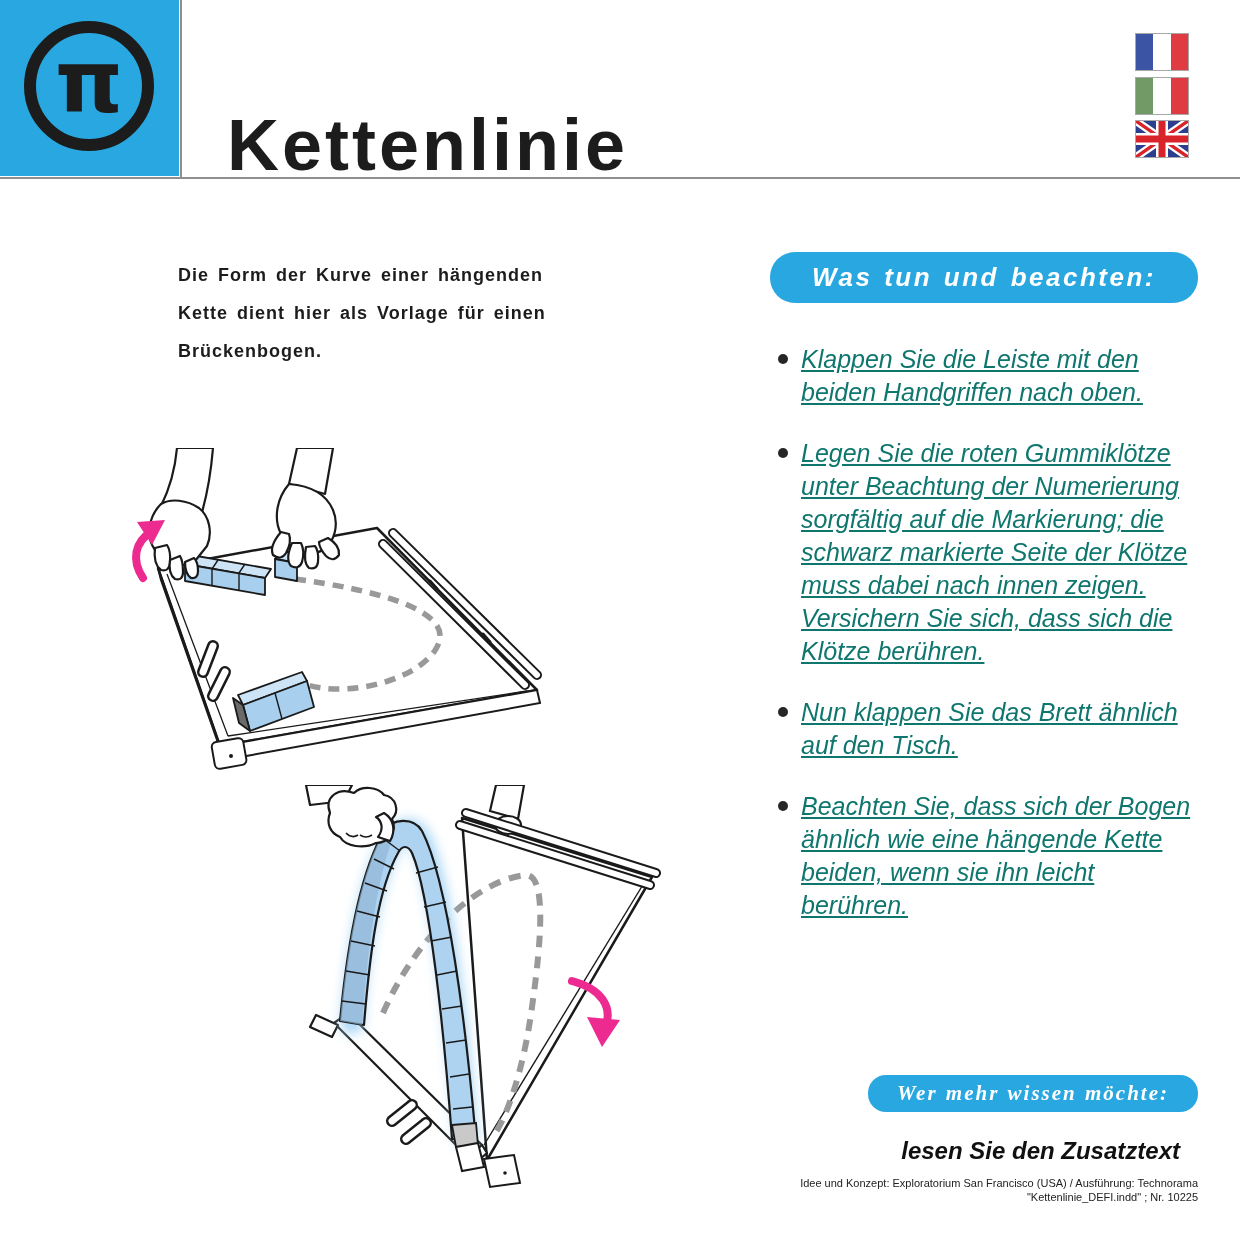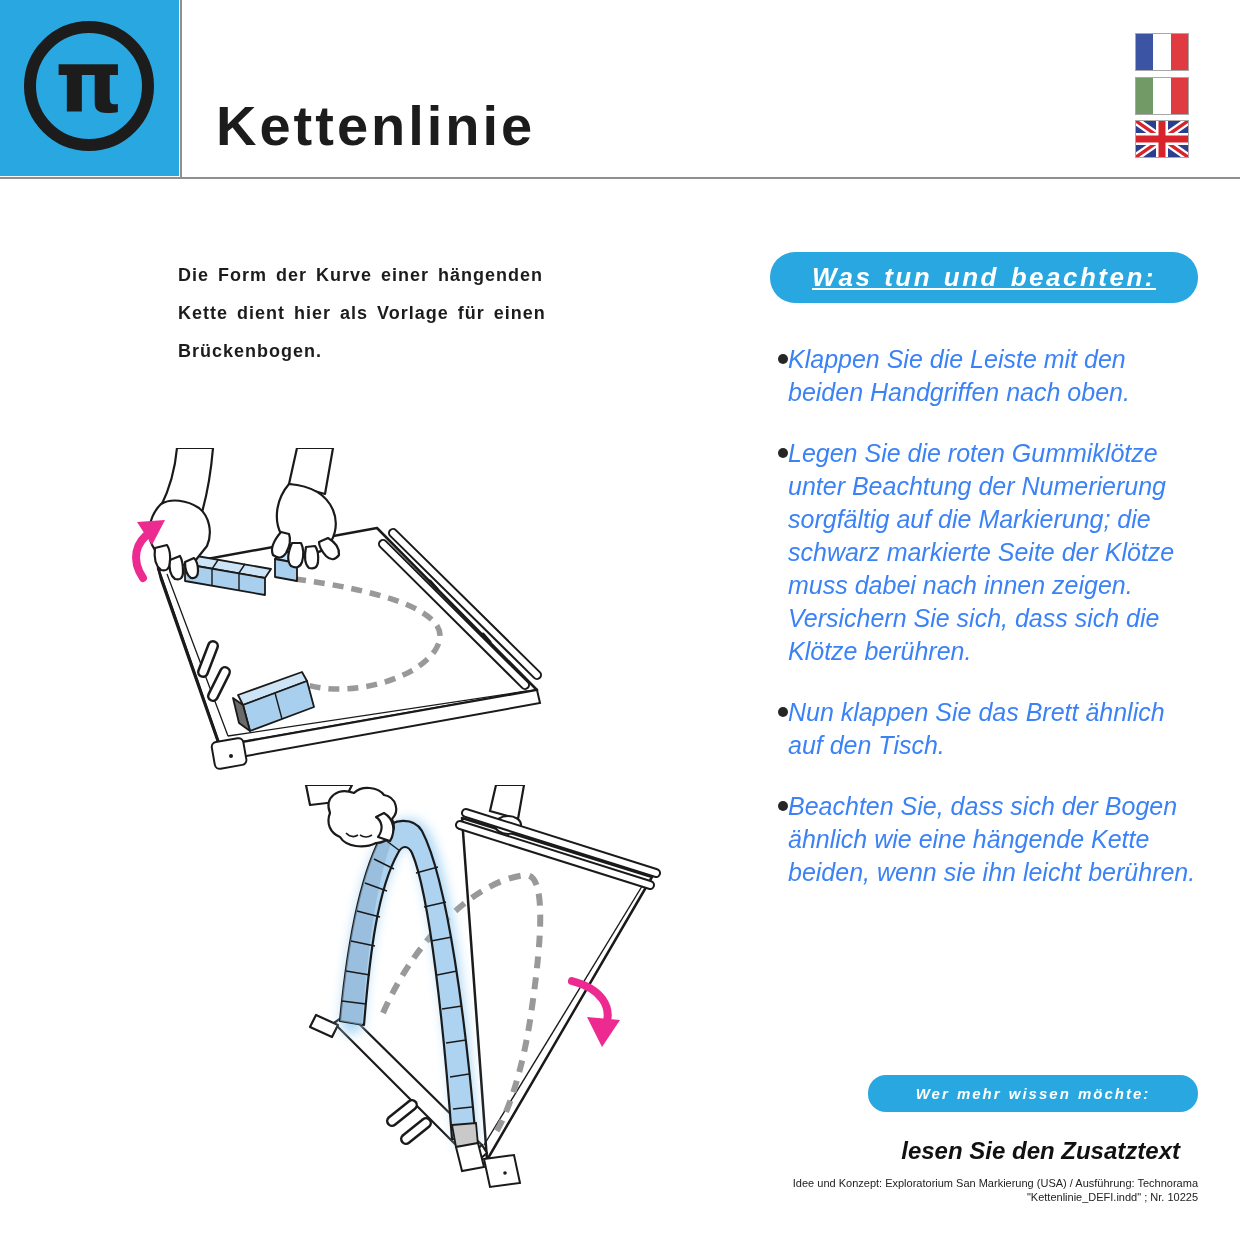--- a/index.html
+++ b/index.html
@@ -16,7 +16,7 @@
             line-height:1;color:#1c1c1c;margin-top:-8px;}
   .v-sep{position:absolute;left:180px;top:0;width:2px;height:177px;background:#8f8f8f;}
   .h-sep{position:absolute;left:0;top:177px;width:1240px;height:2px;background:#8f8f8f;}
-  .page-title{position:absolute;left:216px;top:98px;margin:0;font-size:56px;font-weight:bold;
+  .page-title{position:absolute;left:216px;top:98px;margin:11px;font-size:72px;font-weight:bold;
               letter-spacing:3px;line-height:1;color:#1c1c1c;}
 
   .flags{position:absolute;left:1135px;top:33px;width:54px;}

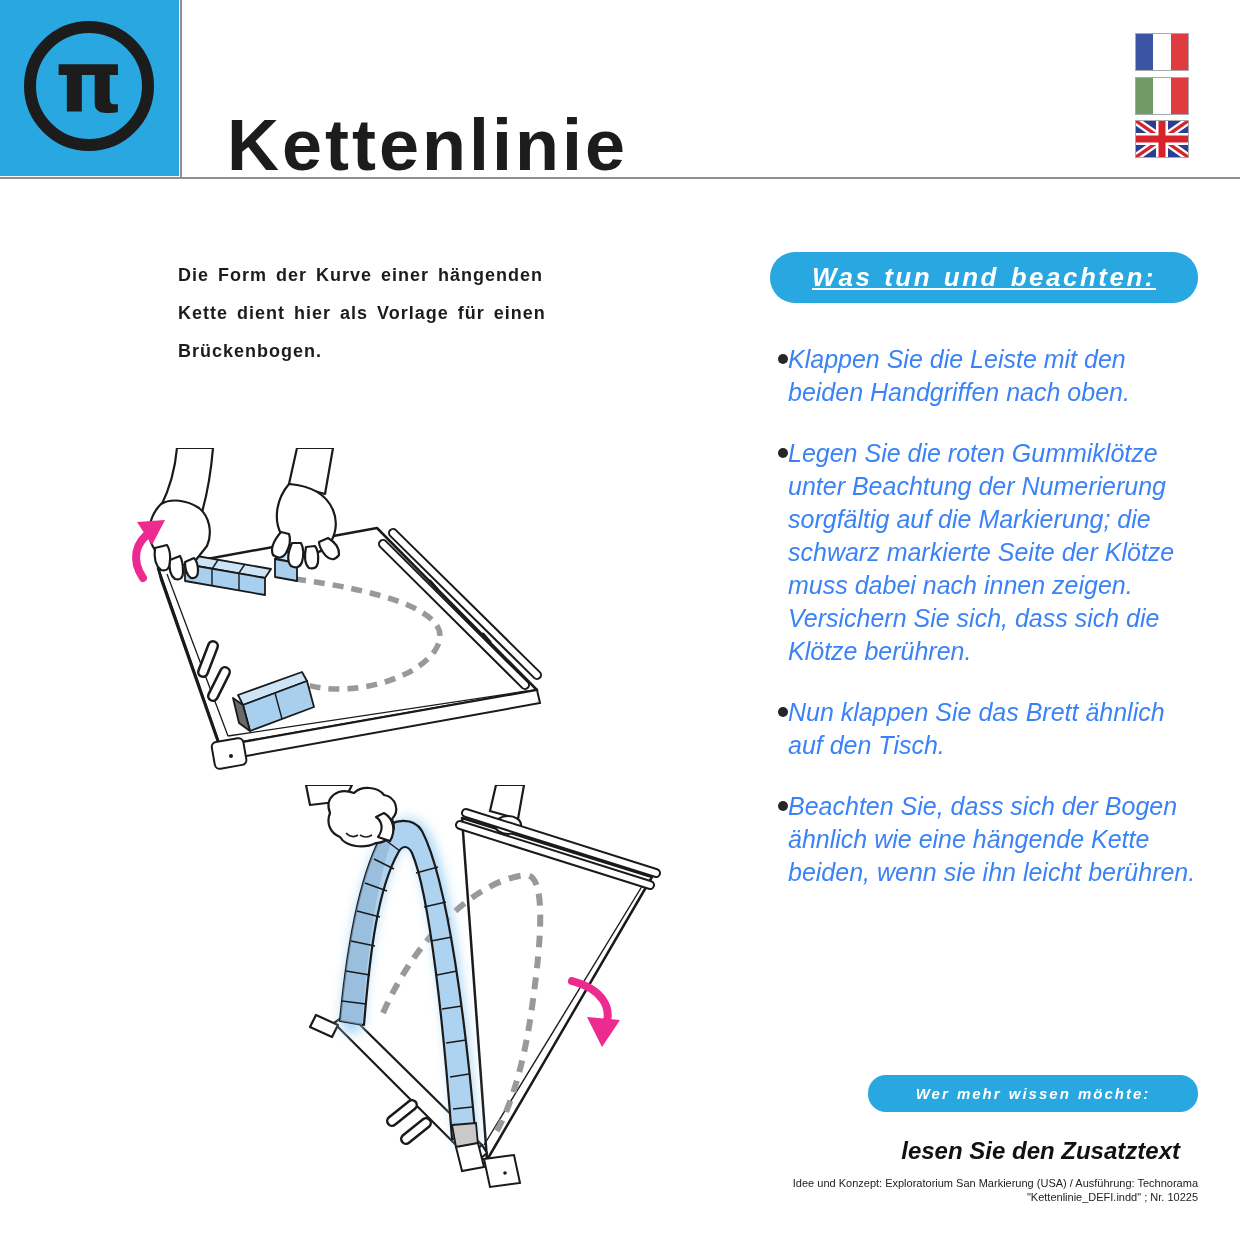--- a/index.html
+++ b/index.html
@@ -43,7 +43,7 @@
   .pill{background:#29a7e0;color:#fff;font-style:italic;font-weight:bold;
         text-align:center;box-sizing:border-box;}
   .pill-main{height:51px;line-height:51px;border-radius:25px;font-size:26px;
-             letter-spacing:2.5px;word-spacing:2px;text-decoration:underline;}
+             letter-spacing:2.5px;word-spacing:2px;}
   .bullets{list-style:none;margin:40px 0 0 0;padding:0 0 0 8px;}
   .bullets li{display:flex;margin-bottom:28px;
               font-style:italic;font-size:25px;line-height:33px;color:#3b82f6;}

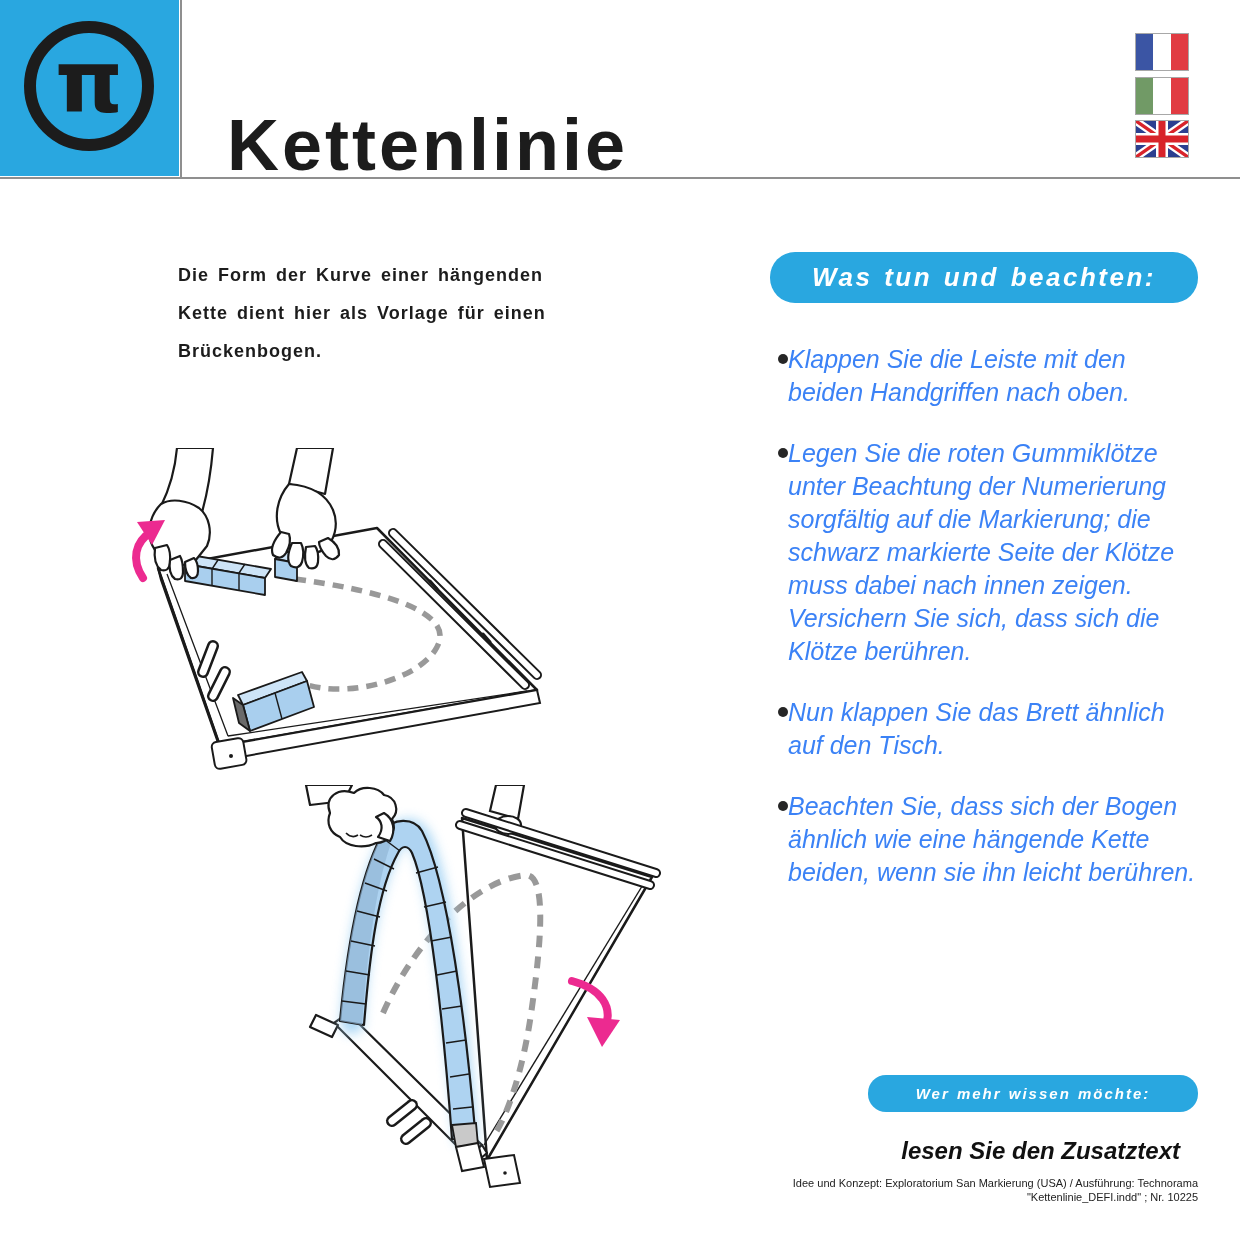--- a/index.html
+++ b/index.html
@@ -45,8 +45,8 @@
   .pill-main{height:51px;line-height:51px;border-radius:25px;font-size:26px;
              letter-spacing:2.5px;word-spacing:2px;}
   .bullets{list-style:none;margin:40px 0 0 0;padding:0 0 0 8px;}
-  .bullets li{display:flex;margin-bottom:28px;
-              font-style:italic;font-size:25px;line-height:33px;color:#3b82f6;}
+  .bullets li{display:flex;gap:13px;margin-bottom:28px;
+              font-style:italic;font-size:25px;line-height:33px;color:#0f766e;text-decoration:underline;}
   .bullet-dot{flex:none;width:10px;height:10px;border-radius:50%;background:#262626;
               margin-top:11px;}
 

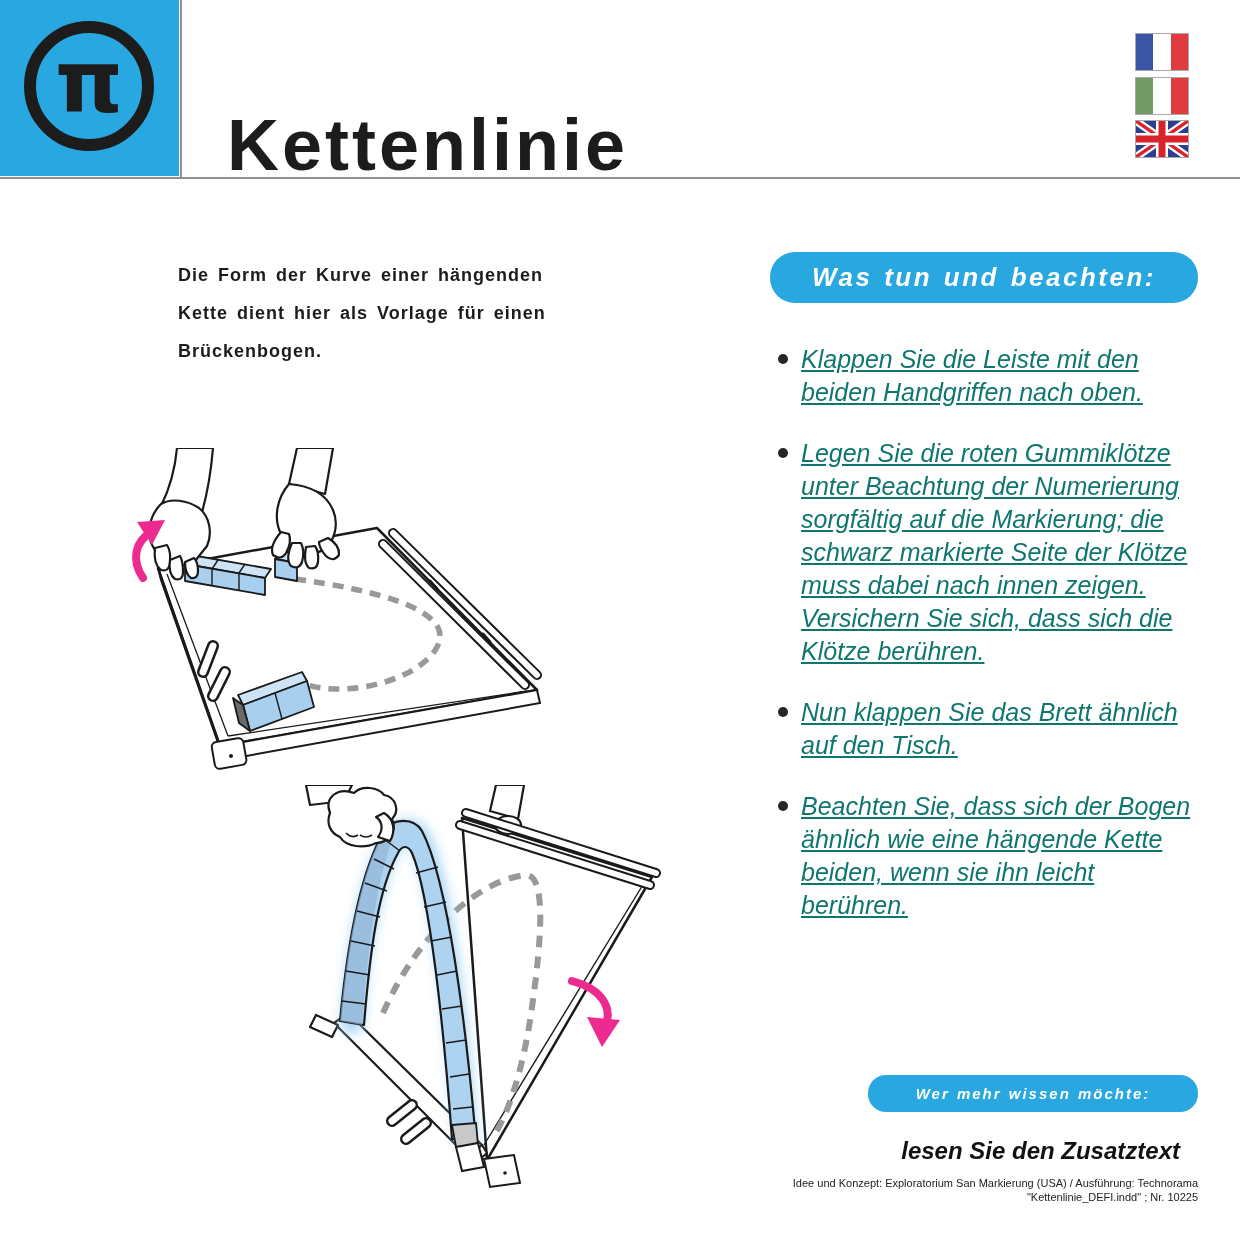--- a/index.html
+++ b/index.html
@@ -52,8 +52,8 @@
 
   
   .more-info{position:absolute;left:868px;top:1075px;width:330px;}
-  .pill-small{height:37px;line-height:37px;border-radius:18px;font-size:15px;
-              letter-spacing:2px;word-spacing:1px;}
+  .pill-small{height:37px;line-height:37px;border-radius:18px;font-size:21px;
+              letter-spacing:2px;word-spacing:1px;font-family:Liberation Serif, serif;}
   .more-sub{margin-top:25px;text-align:right;padding-right:18px;
             font-size:24px;font-weight:bold;font-style:italic;color:#111;}
 

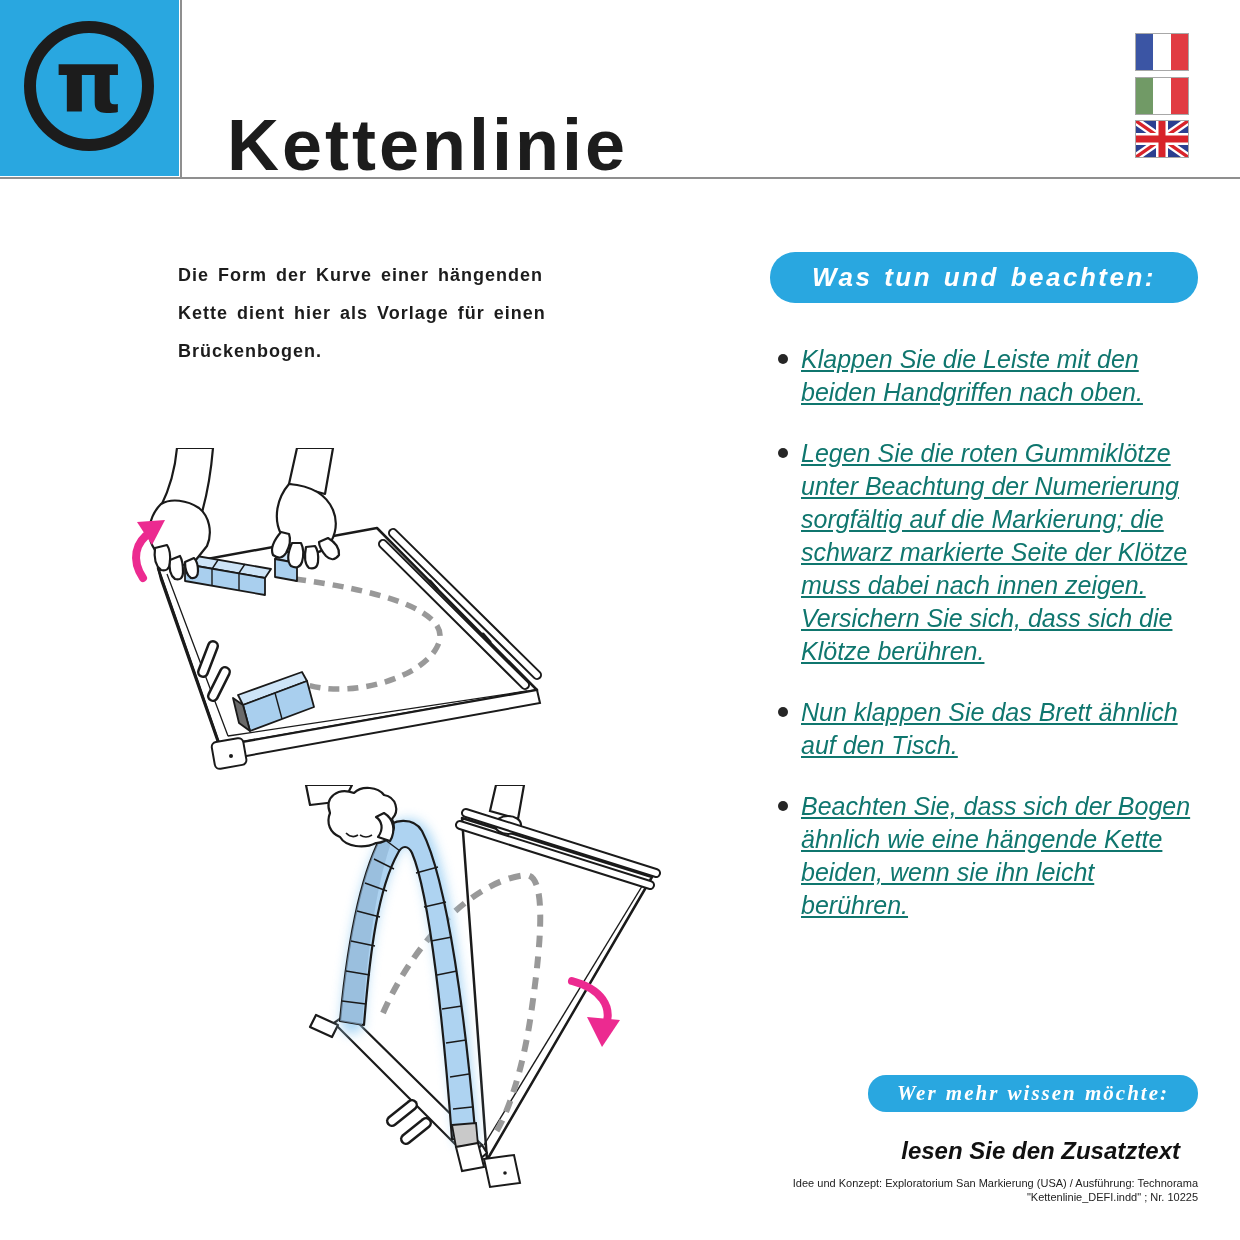--- a/index.html
+++ b/index.html
@@ -281,7 +281,7 @@
   </div>
 
   <div class="footer">
-    <div>Idee und Konzept: Exploratorium San Markierung (USA) / Ausführung: Technorama</div>
+    <div>Idee und Konzept: Exploratorium San Francisco (USA) / Ausführung: Technorama</div>
     <div>"Kettenlinie_DEFI.indd" ; Nr. 10225</div>
   </div>
 

